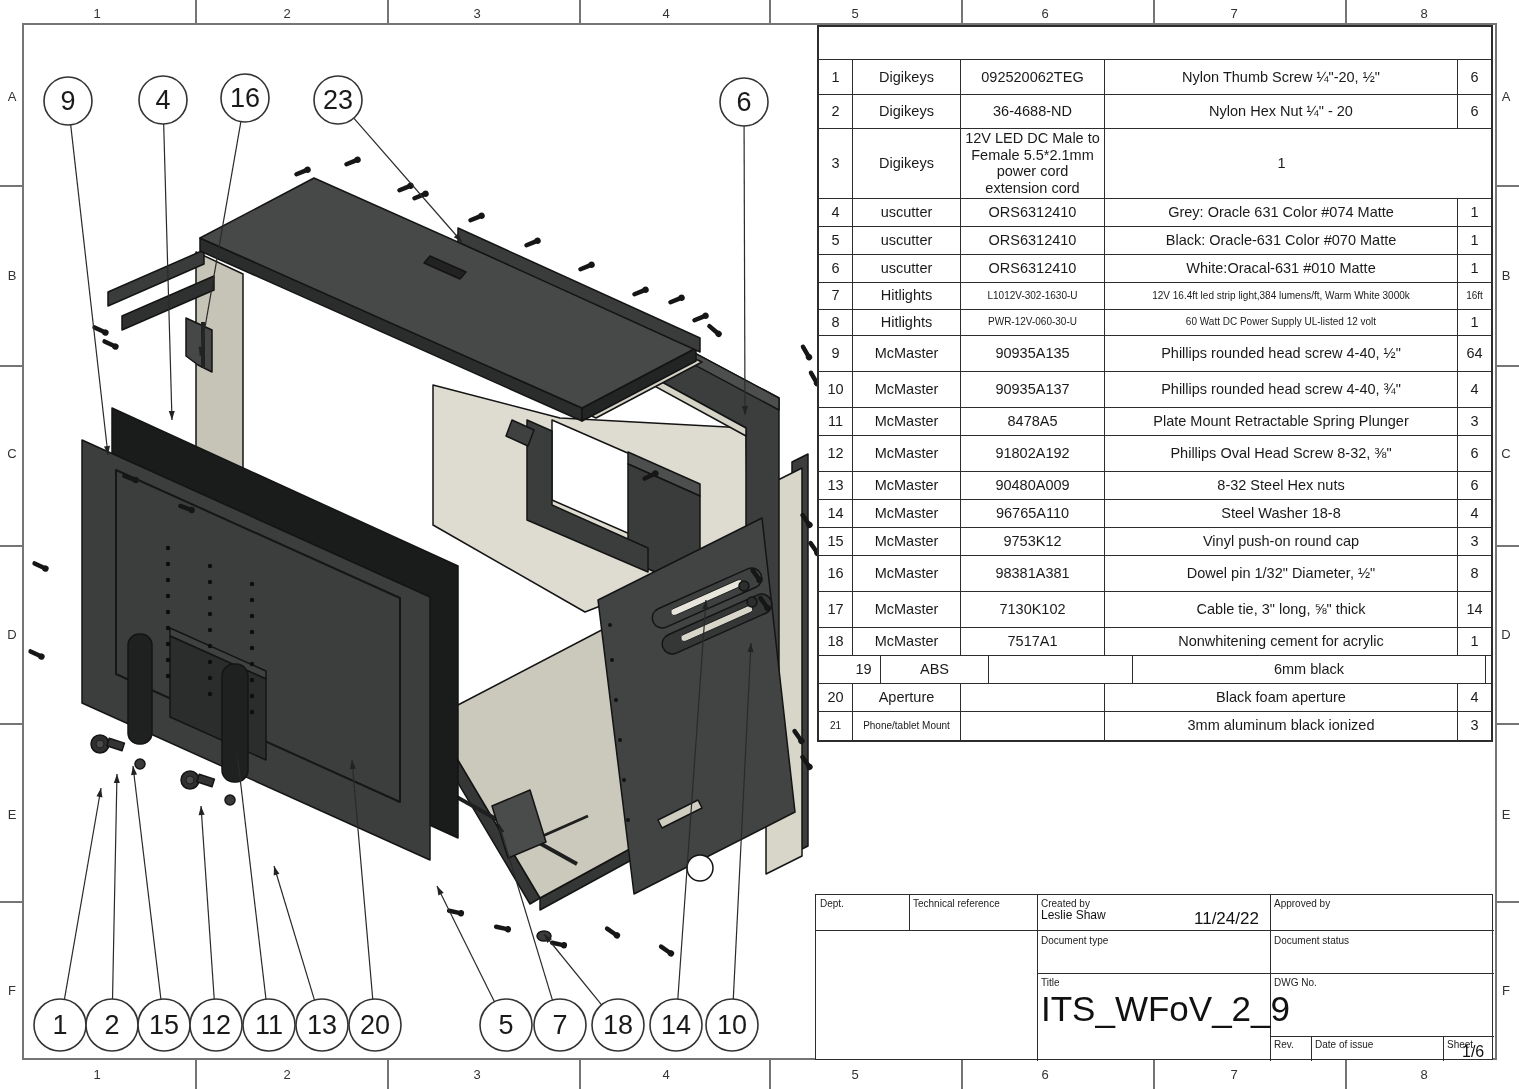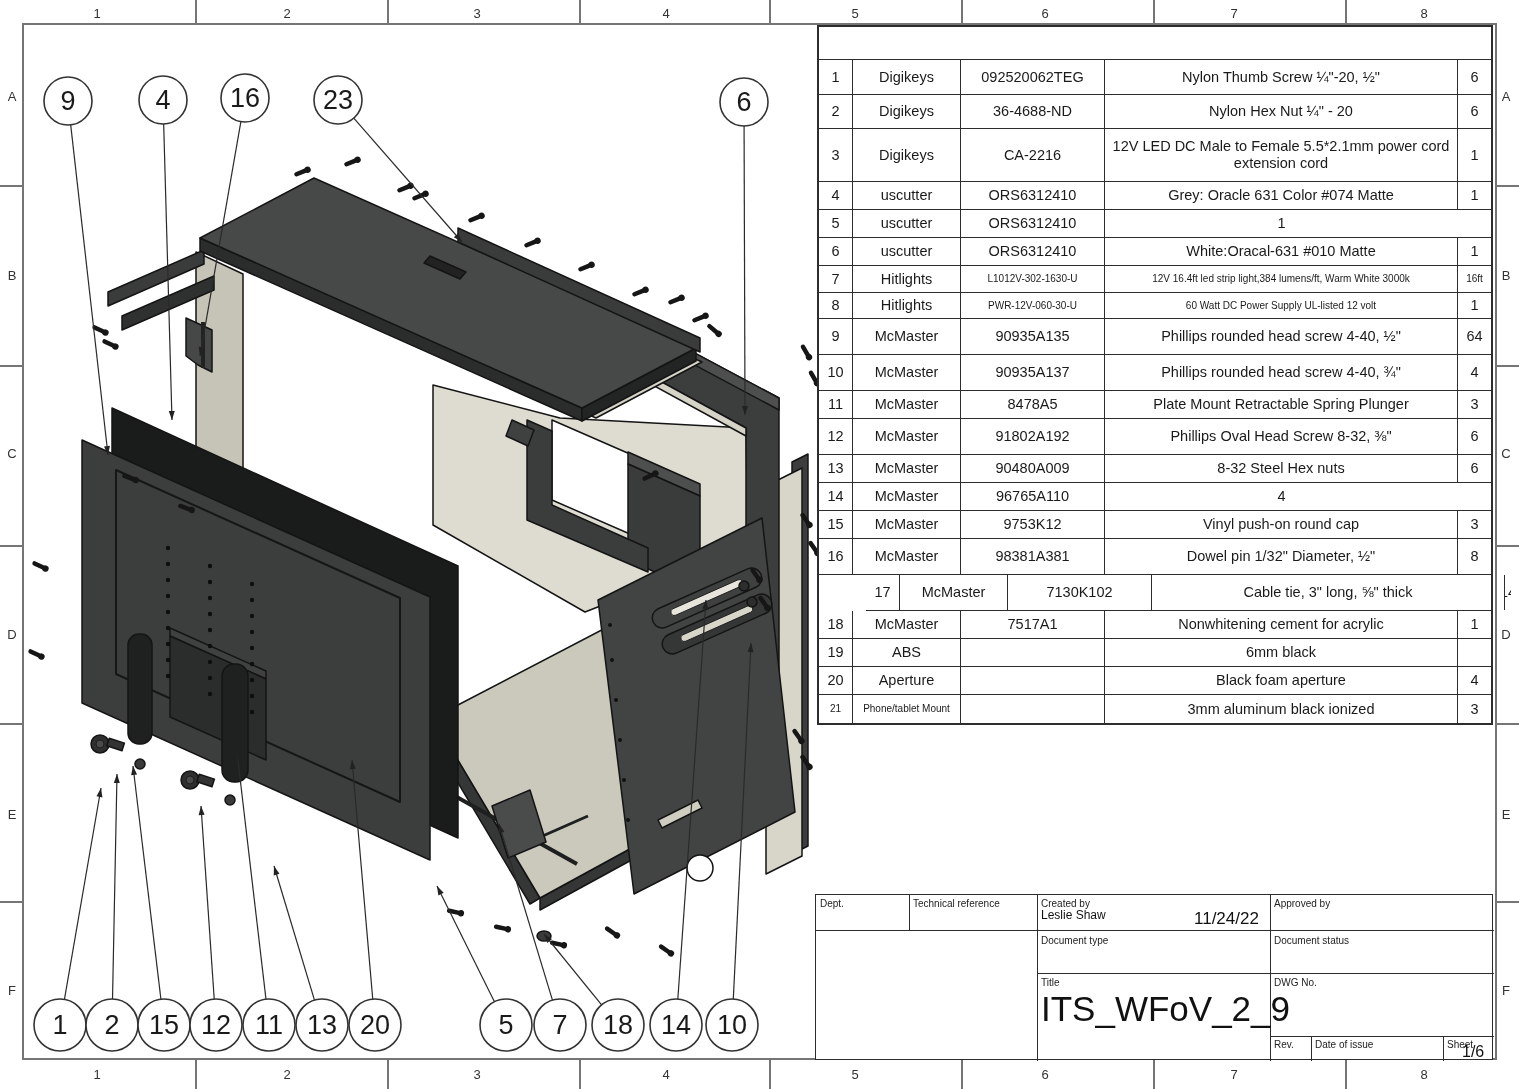--- a/index.html
+++ b/index.html
@@ -457,7 +457,6 @@
         <div class="bom-row" style="min-height: 53px;">
           <div class="bom-cell">3</div>
           <div class="bom-cell">Digikeys</div>
-          <div class="bom-cell">CA-2216</div>
           <div class="bom-cell">12V LED DC Male to Female 5.5*2.1mm power cord extension cord</div>
           <div class="bom-cell">1</div>
         </div>

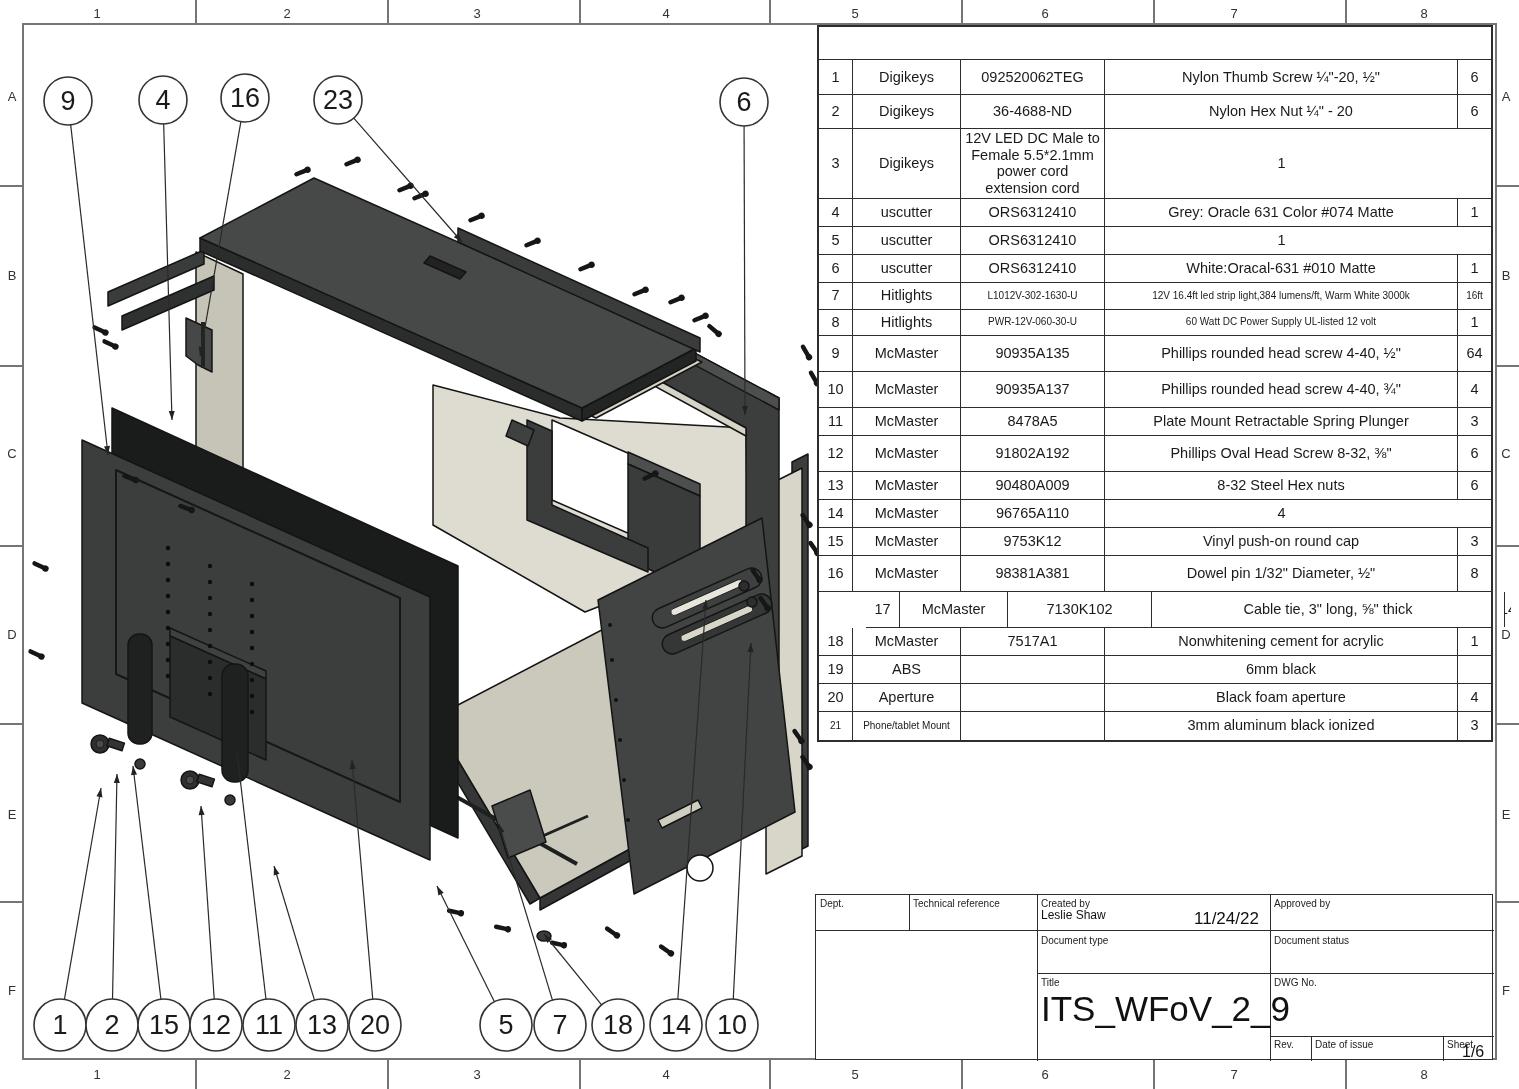--- a/index.html
+++ b/index.html
@@ -471,6 +471,7 @@
           <div class="bom-cell">5</div>
           <div class="bom-cell">uscutter</div>
           <div class="bom-cell">ORS6312410</div>
+          <div class="bom-cell">Black: Oracle-631 Color #070 Matte</div>
           <div class="bom-cell">1</div>
         </div>
         <div class="bom-row" style="min-height: 28px;">

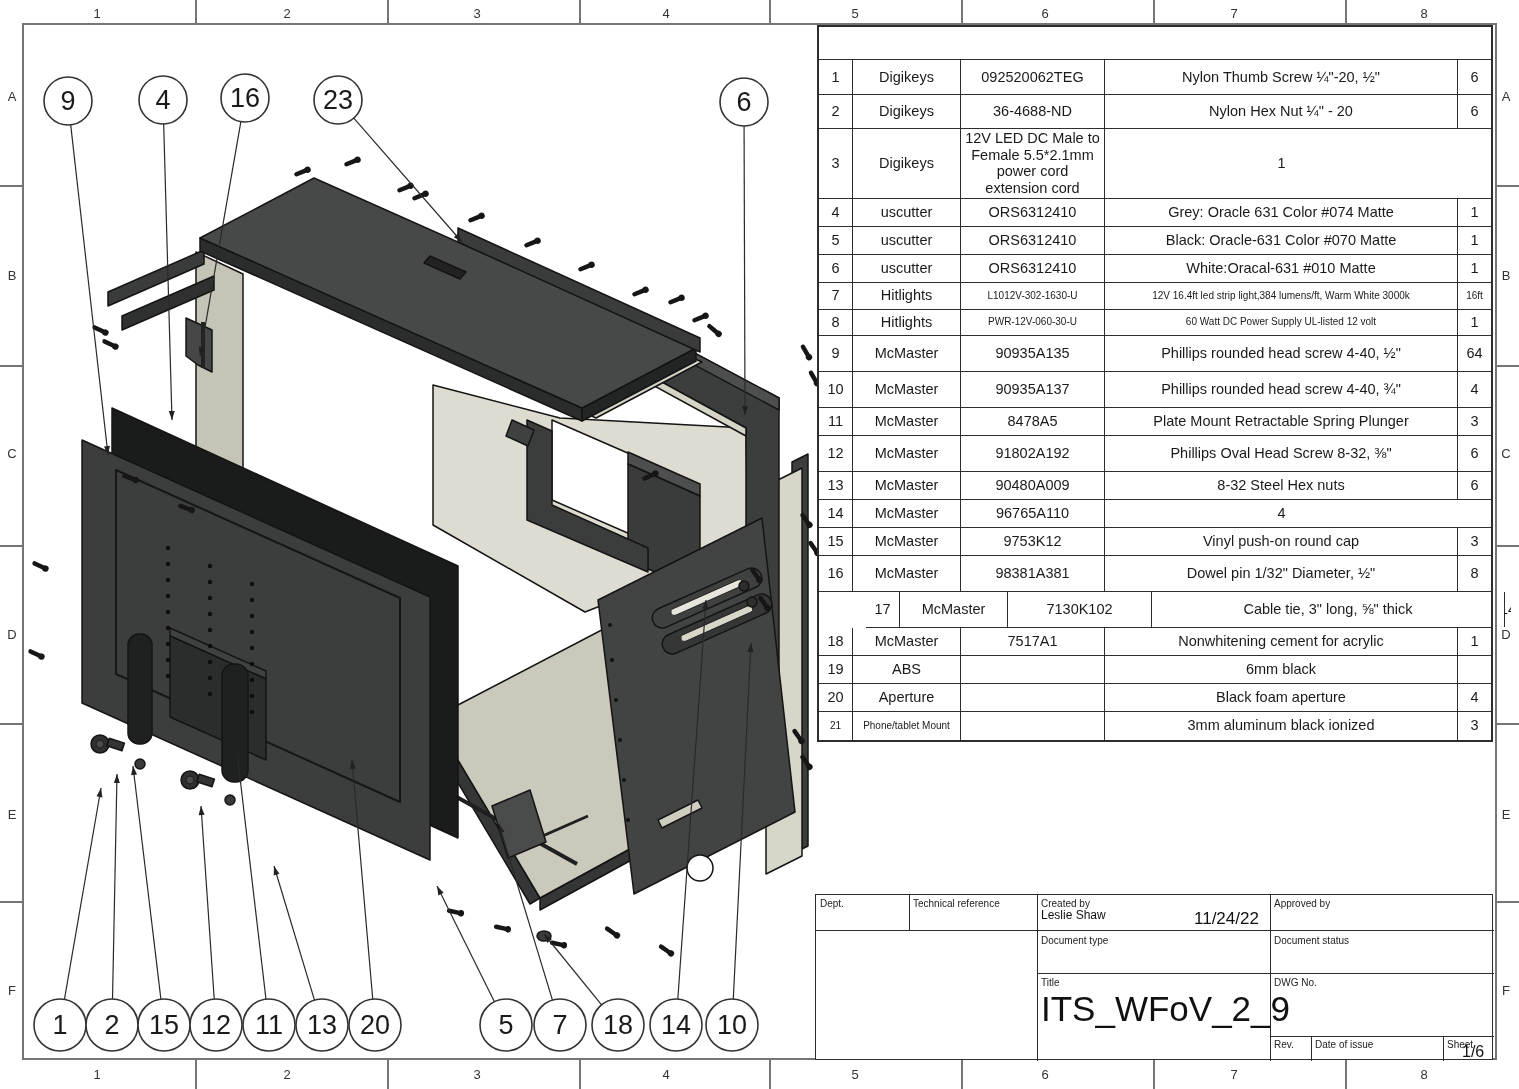--- a/index.html
+++ b/index.html
@@ -534,6 +534,7 @@
           <div class="bom-cell">14</div>
           <div class="bom-cell">McMaster</div>
           <div class="bom-cell">96765A110</div>
+          <div class="bom-cell">Steel Washer 18-8</div>
           <div class="bom-cell">4</div>
         </div>
         <div class="bom-row" style="min-height: 28px;">

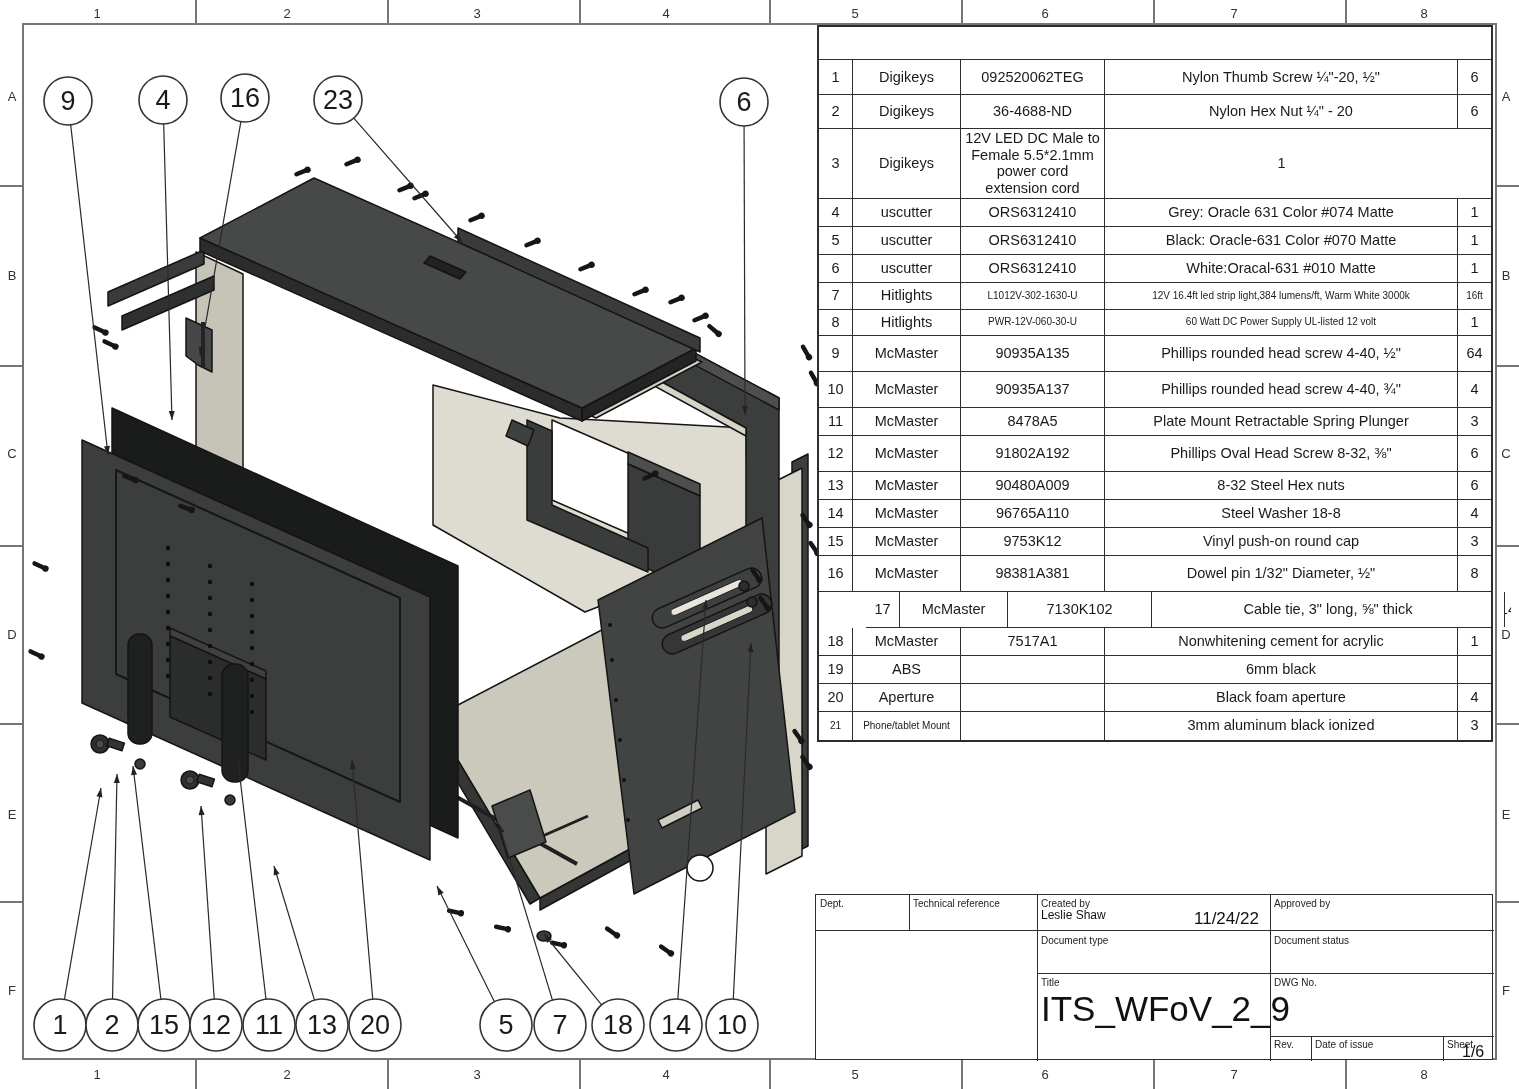--- a/index.html
+++ b/index.html
@@ -551,7 +551,7 @@
           <div class="bom-cell">Dowel pin 1/32" Diameter, ½"</div>
           <div class="bom-cell">8</div>
         </div>
-        <div class="bom-row" style="min-height: 36px; margin-left: 47px;">
+        <div class="bom-row" style="min-height: 36px;">
           <div class="bom-cell">17</div>
           <div class="bom-cell">McMaster</div>
           <div class="bom-cell">7130K102</div>

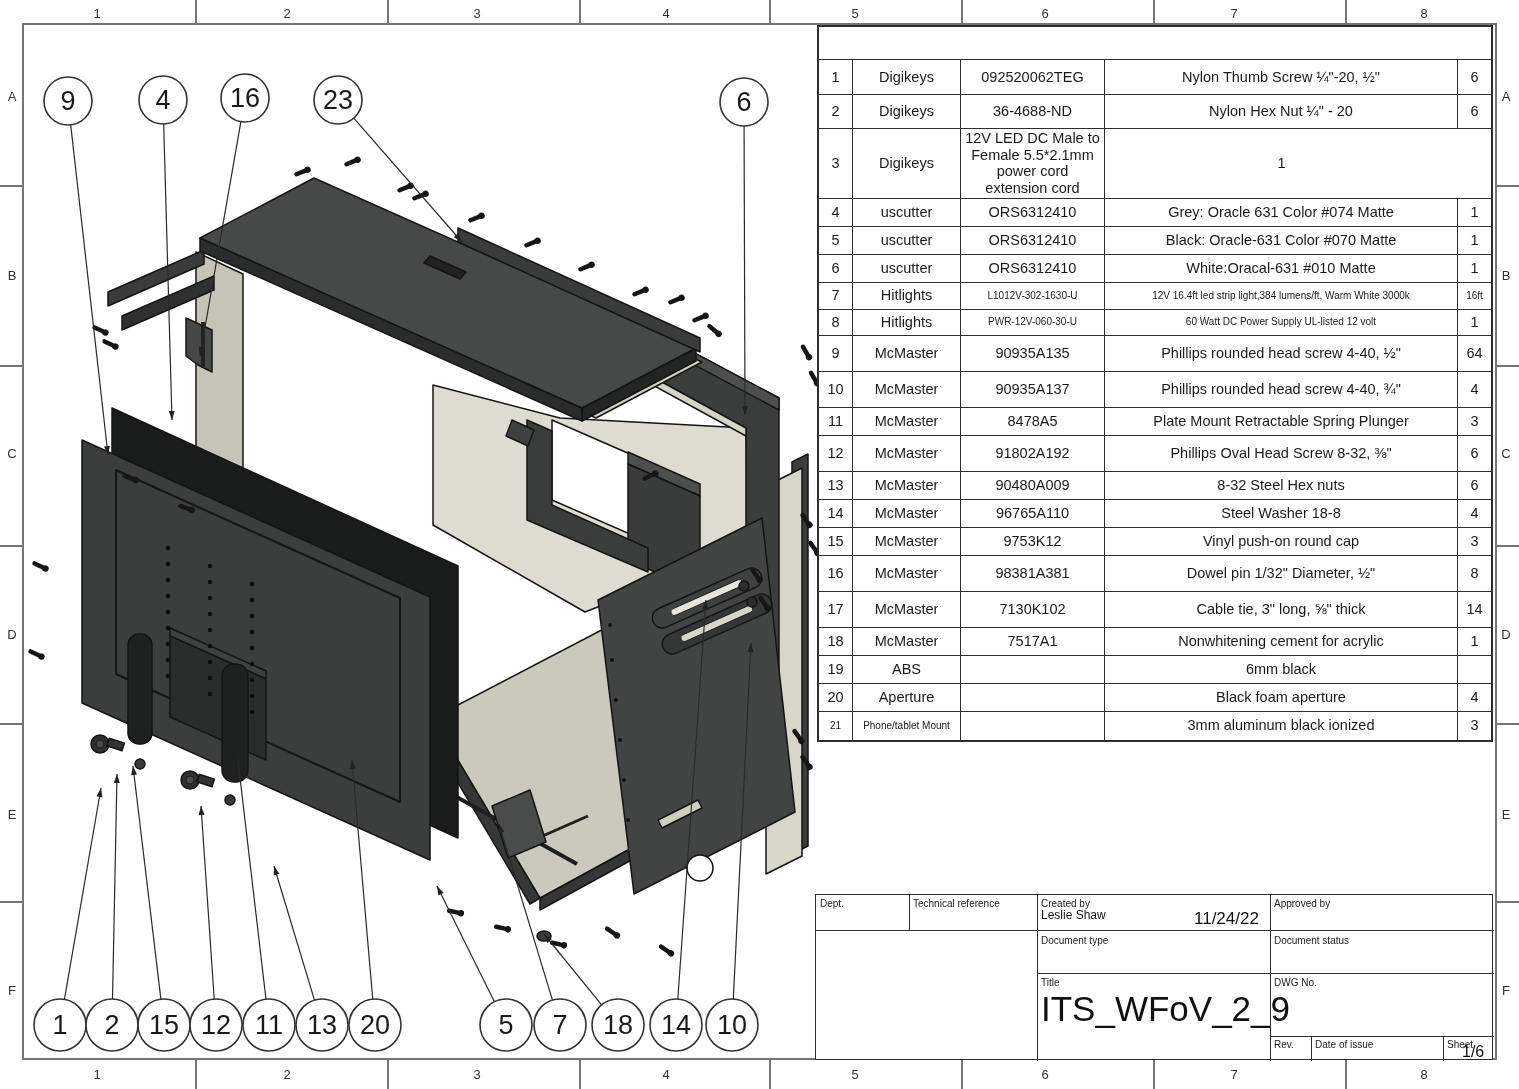--- a/index.html
+++ b/index.html
@@ -565,7 +565,7 @@
           <div class="bom-cell">Nonwhitening cement for acrylic</div>
           <div class="bom-cell">1</div>
         </div>
-        <div class="bom-row" style="min-height: 28px;">
+        <div class="bom-row" style="min-height: 28px; padding-left: 28px;">
           <div class="bom-cell">19</div>
           <div class="bom-cell">ABS</div>
           <div class="bom-cell"></div>

